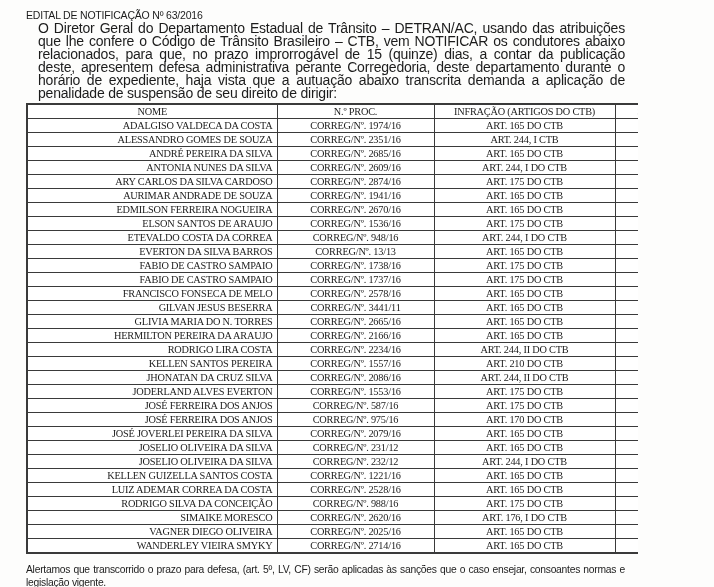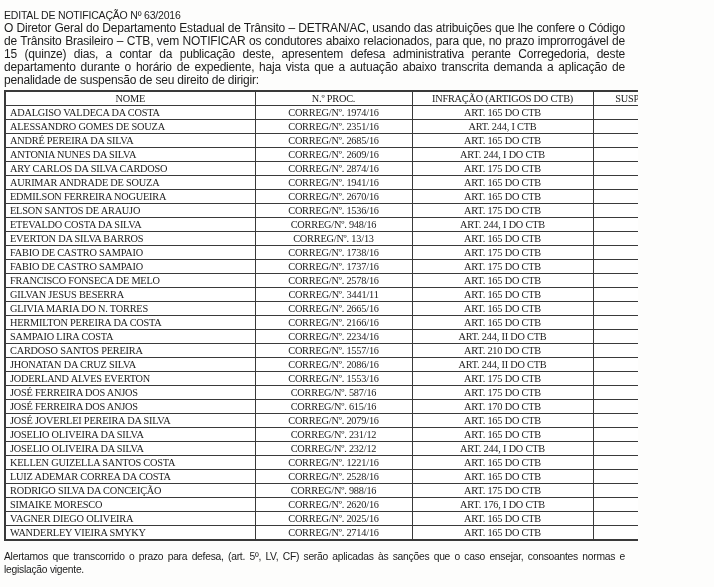--- a/index.html
+++ b/index.html
@@ -18,7 +18,7 @@
     box-sizing: border-box;
     width: 638px;
     height: 587px;
-    padding: 9px 13px 0 4px;
+    padding: 9px 13px 0 26px;
     overflow: hidden;
   }
   .doc-title {

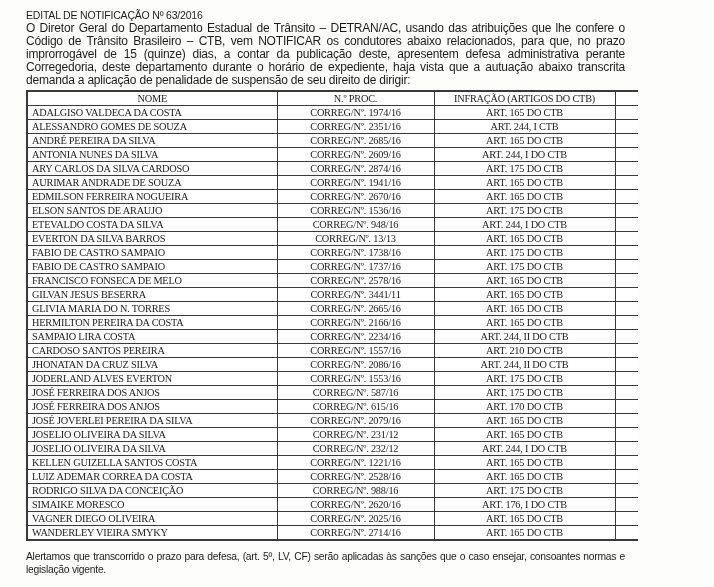--- a/index.html
+++ b/index.html
@@ -28,8 +28,8 @@
     white-space: nowrap;
   }
   .intro {
-    margin: 0 0 3px 0;
-    font-size: 12px;
+    margin: 0 0 3px 12px;
+    font-size: 14px;
     line-height: 13px;
     letter-spacing: -0.2px;
     text-align: justify;

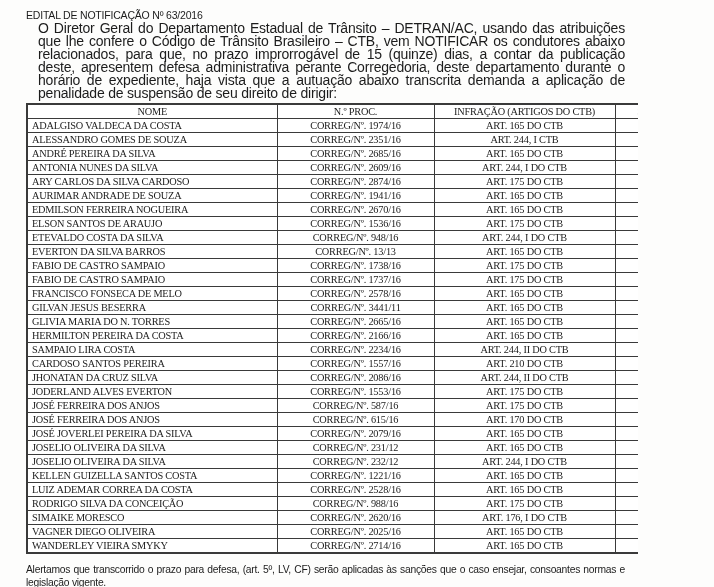--- a/index.html
+++ b/index.html
@@ -58,7 +58,7 @@
     white-space: nowrap;
   }
   table.notif td.left {
-    text-align: left;
+    text-align: right;
   }
   col.c-nome { width: 250px; }
   col.c-proc { width: 157px; }

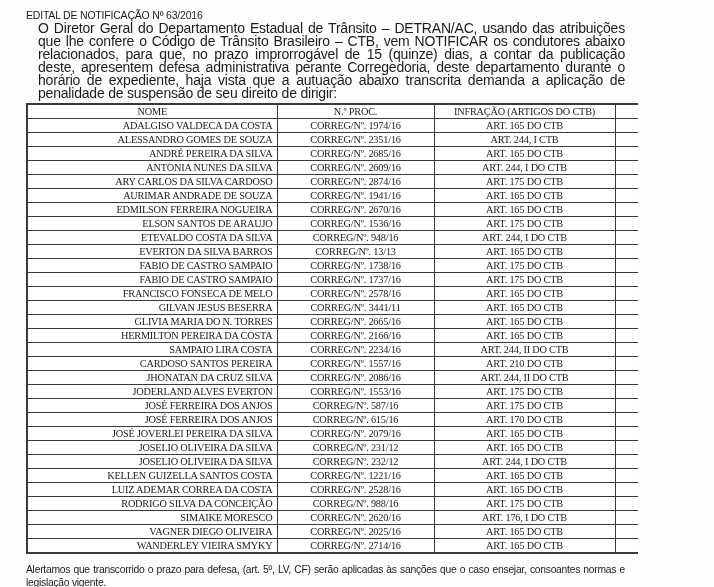--- a/index.html
+++ b/index.html
@@ -146,7 +146,7 @@
           <td>01</td>
         </tr>
         <tr>
-          <td class="left">ETEVALDO COSTA DA SILVA</td>
+          <td class="left">ETEVALDO COSTA DA CORREA</td>
           <td>CORREG/Nº. 948/16</td>
           <td>ART. 244, I DO CTB</td>
           <td>01</td>

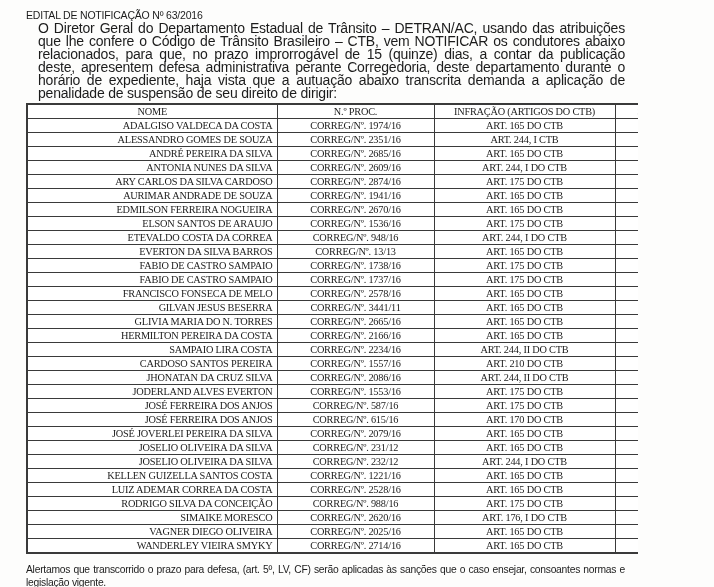--- a/index.html
+++ b/index.html
@@ -188,7 +188,7 @@
           <td>12</td>
         </tr>
         <tr>
-          <td class="left">HERMILTON PEREIRA DA COSTA</td>
+          <td class="left">HERMILTON PEREIRA DA ARAUJO</td>
           <td>CORREG/Nº. 2166/16</td>
           <td>ART. 165 DO CTB</td>
           <td>12</td>

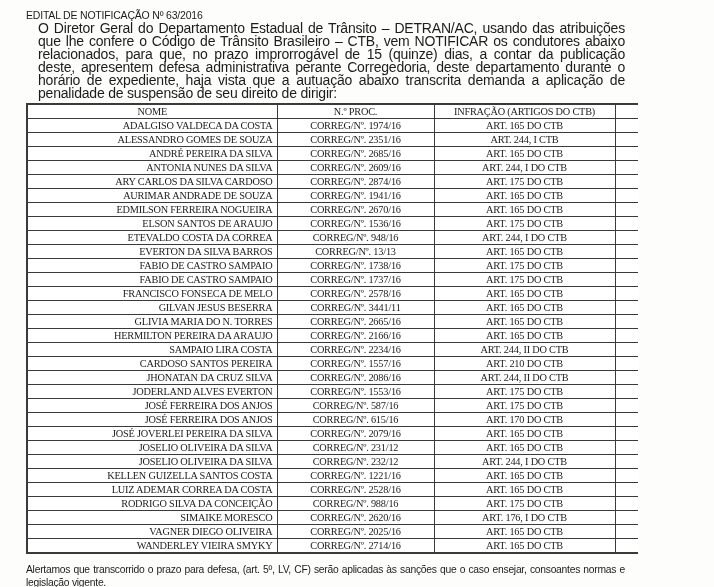--- a/index.html
+++ b/index.html
@@ -194,7 +194,7 @@
           <td>12</td>
         </tr>
         <tr>
-          <td class="left">SAMPAIO LIRA COSTA</td>
+          <td class="left">RODRIGO LIRA COSTA</td>
           <td>CORREG/Nº. 2234/16</td>
           <td>ART. 244, II DO CTB</td>
           <td>01</td>

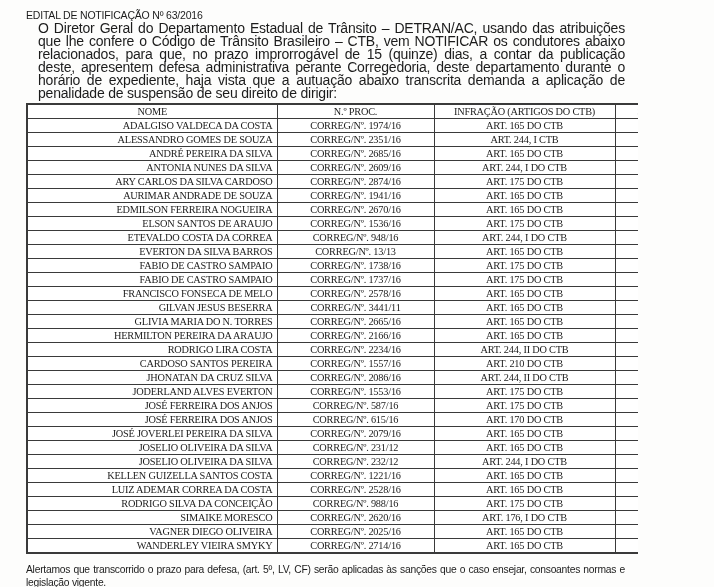--- a/index.html
+++ b/index.html
@@ -200,7 +200,7 @@
           <td>01</td>
         </tr>
         <tr>
-          <td class="left">CARDOSO SANTOS PEREIRA</td>
+          <td class="left">KELLEN SANTOS PEREIRA</td>
           <td>CORREG/Nº. 1557/16</td>
           <td>ART. 210 DO CTB</td>
           <td>01</td>

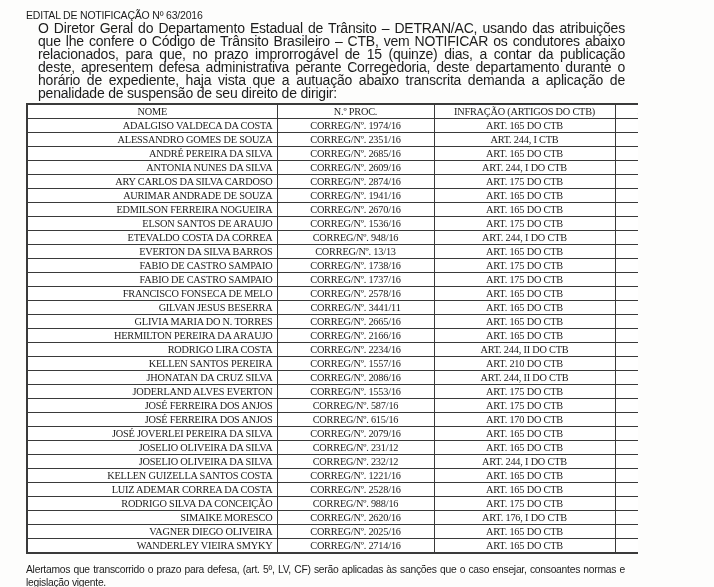--- a/index.html
+++ b/index.html
@@ -225,7 +225,7 @@
         </tr>
         <tr>
           <td class="left">JOSÉ FERREIRA DOS ANJOS</td>
-          <td>CORREG/Nº. 615/16</td>
+          <td>CORREG/Nº. 975/16</td>
           <td>ART. 170 DO CTB</td>
           <td>01</td>
         </tr>

